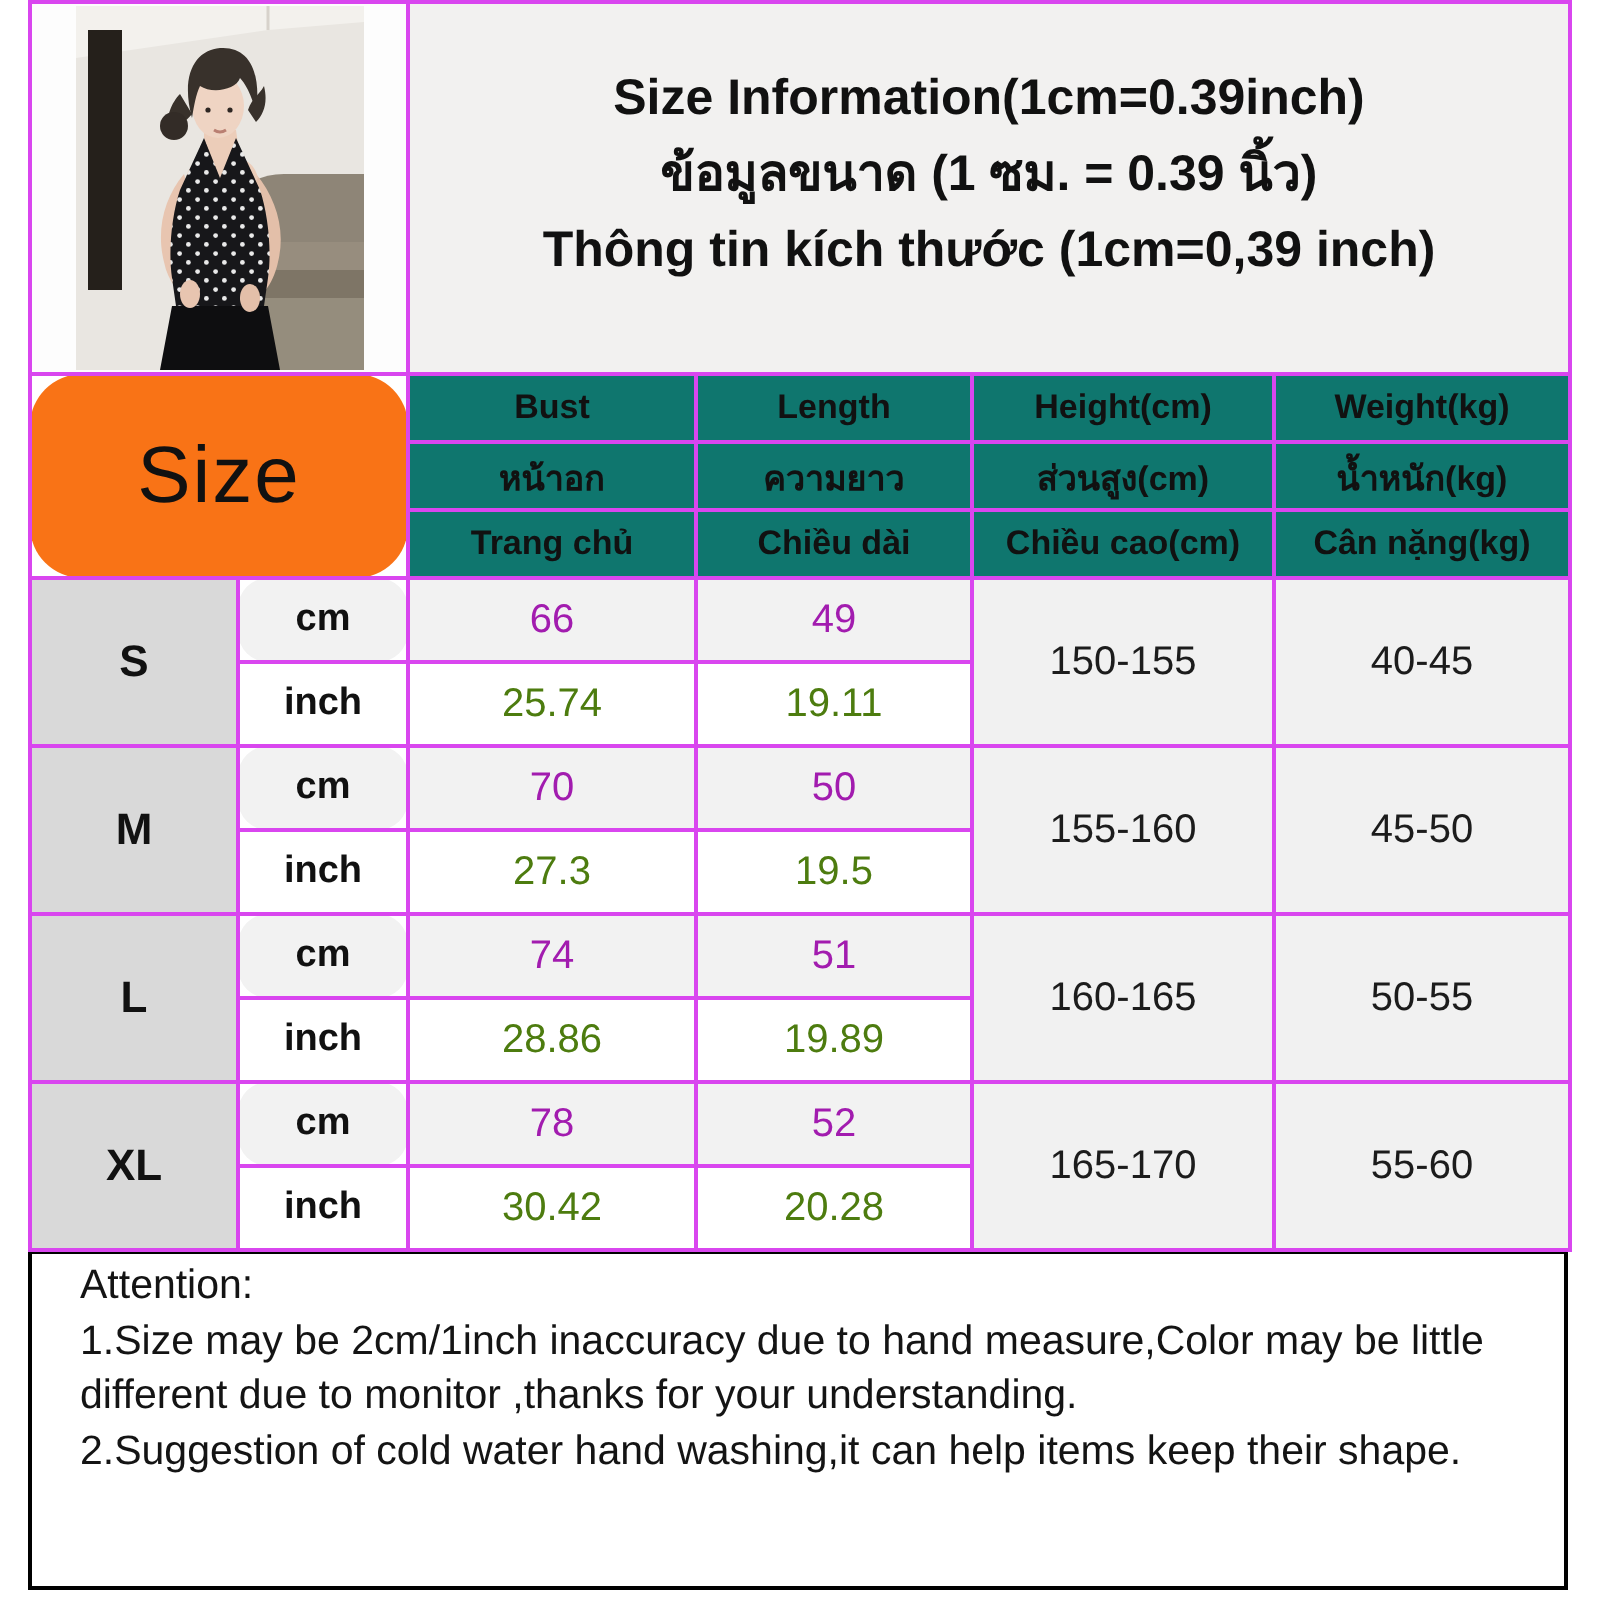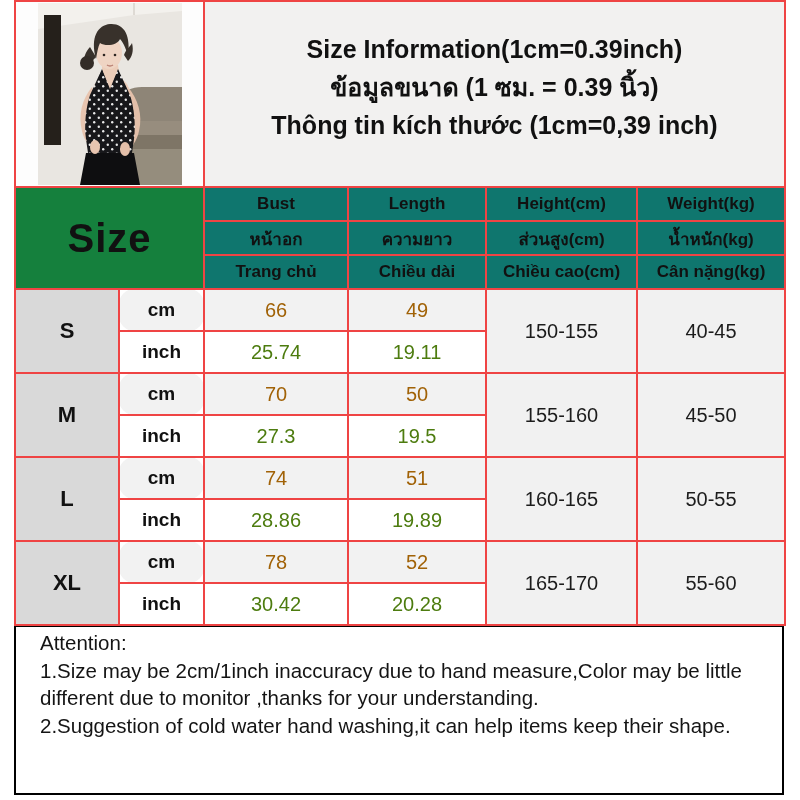--- a/index.html
+++ b/index.html
@@ -18,7 +18,7 @@
     width: 770px;
   }
   table.size-chart td {
-    border: 2px solid #ef4444;
+    border: 2px solid #d946ef;
     text-align: center; vertical-align: middle;
     padding: 0; overflow: hidden;
   }

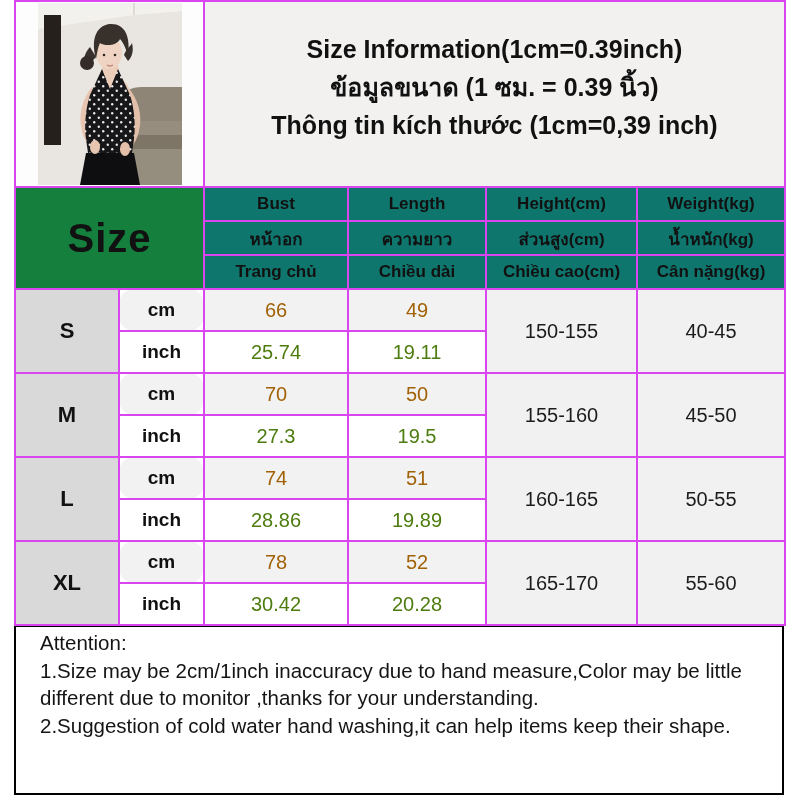--- a/index.html
+++ b/index.html
@@ -33,7 +33,7 @@
   .title-line { font-size: 25px; font-weight: bold; line-height: 34px; white-space: nowrap; }
 
   td.head-cell { background: #0f766e; font-weight: bold; font-size: 17px; }
-  td.size-cell { background: #15803d; font-weight: bold; font-size: 40px; letter-spacing: 1px; }
+  td.size-cell { background: #f97316; font-weight: normal; font-size: 40px; letter-spacing: 1px; border-radius: 26px; }
   td.sz-cell   { background: #d9d9d9; font-weight: bold; font-size: 22px; }
   td.unit-cm   { background: #f2f2f2; font-weight: bold; font-size: 19px; border-radius: 15px; }
   td.unit-inch { background: #ffffff; font-weight: bold; font-size: 19px; }

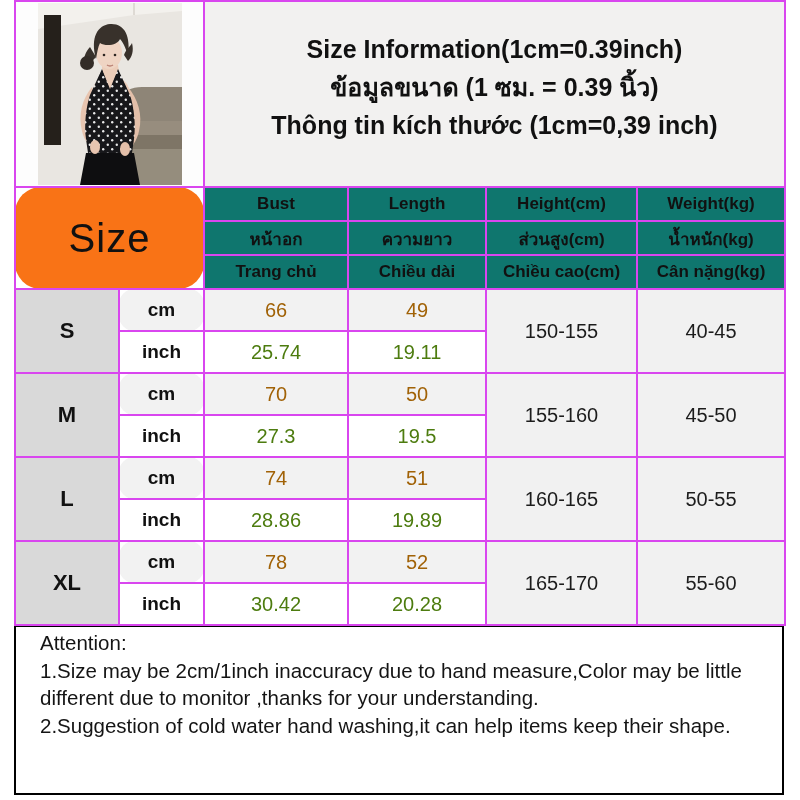--- a/index.html
+++ b/index.html
@@ -37,7 +37,7 @@
   td.sz-cell   { background: #d9d9d9; font-weight: bold; font-size: 22px; }
   td.unit-cm   { background: #f2f2f2; font-weight: bold; font-size: 19px; border-radius: 15px; }
   td.unit-inch { background: #ffffff; font-weight: bold; font-size: 19px; }
-  td.val-cm    { background: #f2f2f2; font-size: 20px; color: #a16207; }
+  td.val-cm    { background: #f2f2f2; font-size: 20px; color: #a21caf; }
   td.val-inch  { background: #ffffff; font-size: 20px; color: #4d7c0f; }
   td.range-cell{ background: #f1f1f1; font-size: 20px; color: #1c1c1c; }
 

